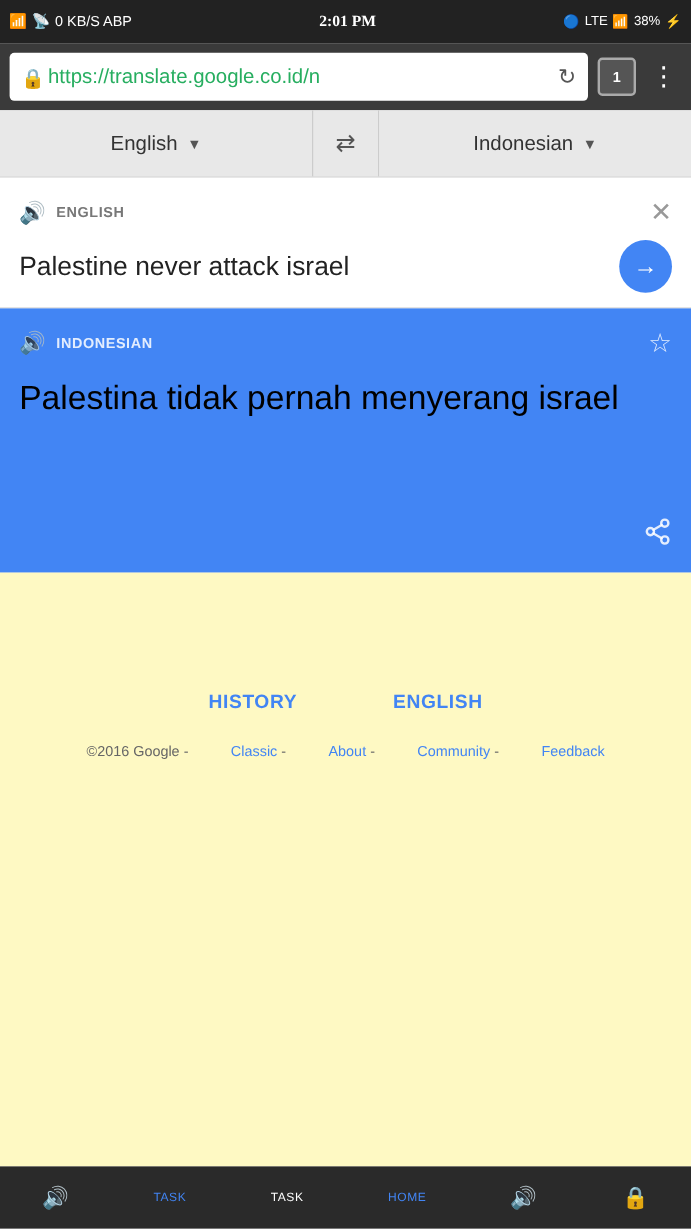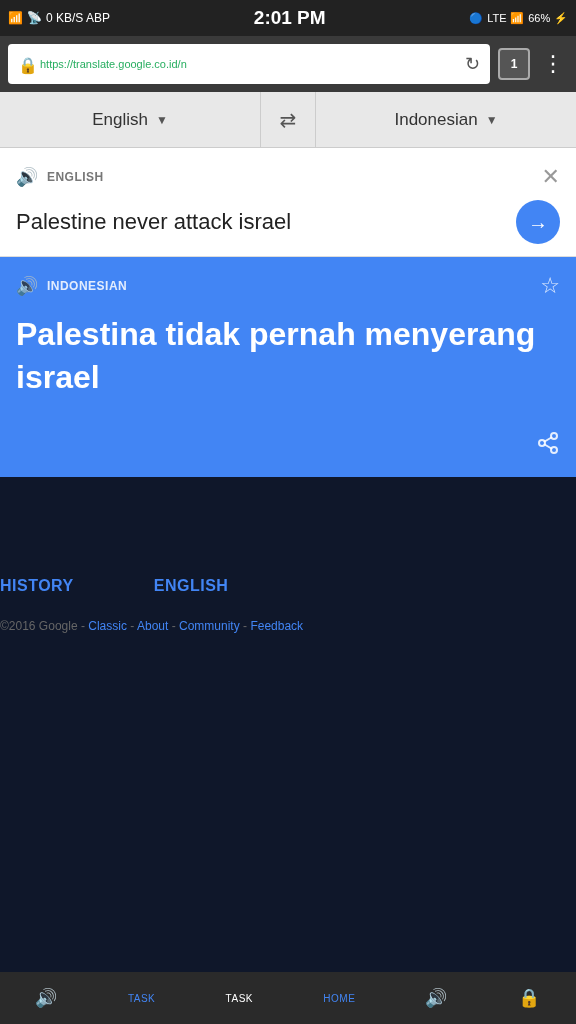--- a/index.html
+++ b/index.html
@@ -27,7 +27,7 @@
       flex-shrink: 0;
     }
     .status-left { display: flex; align-items: center; gap: 4px; }
-    .status-center { font-size: 19px; font-weight: bold; }
+    .status-center { font-size: 13px; font-weight: bold; font-family: Liberation Serif, serif; }
     .status-right { display: flex; align-items: center; gap: 4px; font-size: 11px; }
 
     

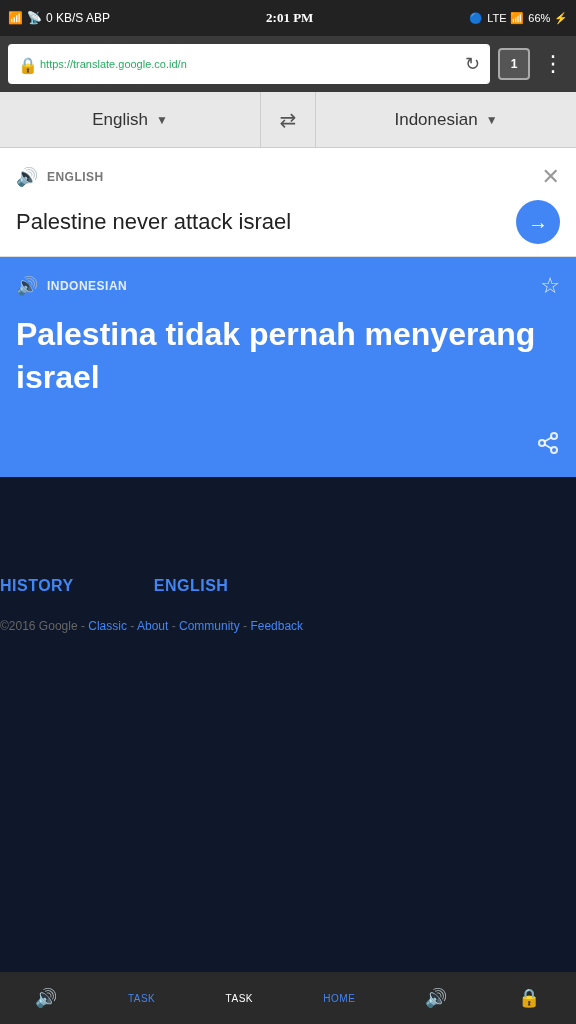--- a/index.html
+++ b/index.html
@@ -331,7 +331,7 @@
     <span>🔵</span>
     <span>LTE</span>
     <span>📶</span>
-    <span>66%</span>
+    <span>38%</span>
     <span>⚡</span>
   </div>
 </div>

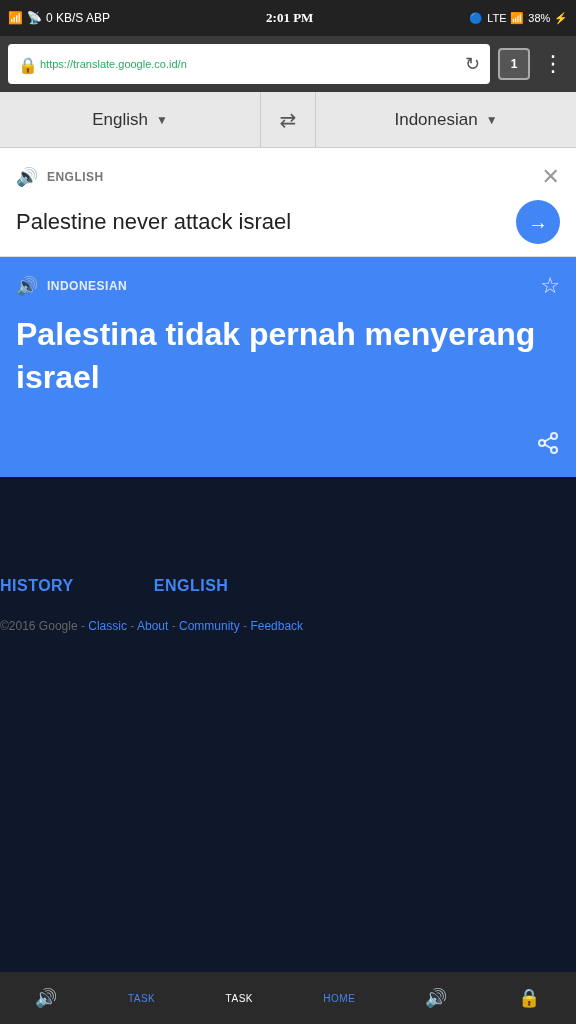--- a/index.html
+++ b/index.html
@@ -58,7 +58,7 @@
     }
     .url-text {
       color: #27ae60;
-      font-size: 11px;
+      font-size: 17px;
       flex: 1;
       overflow: hidden;
       text-overflow: ellipsis;

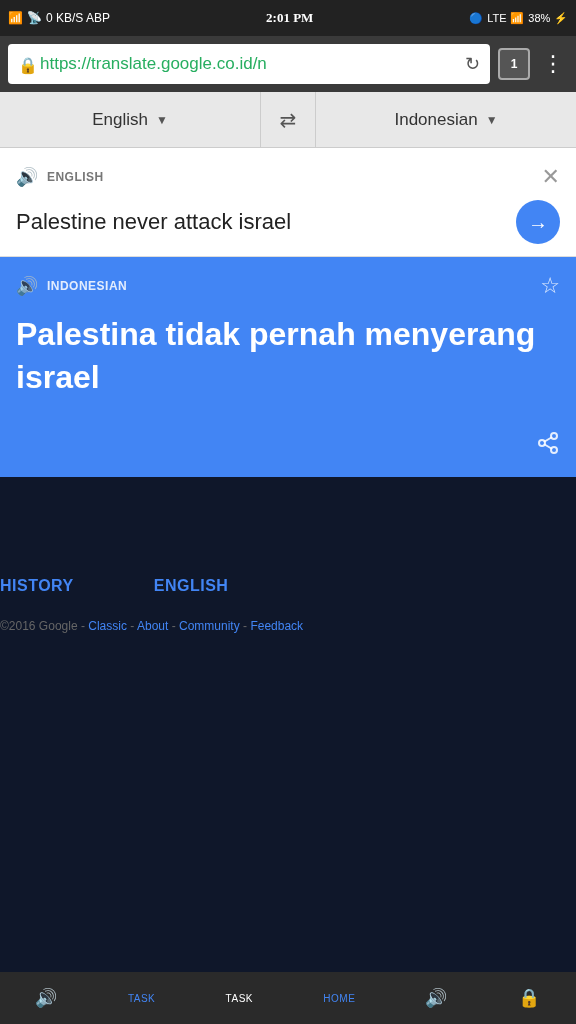--- a/index.html
+++ b/index.html
@@ -229,10 +229,10 @@
       border: none;
     }
     .result-text {
-      font-size: 32px;
-      color: #ffffff;
+      font-size: 28px;
+      color: #000000;
       line-height: 1.35;
-      font-weight: 700;
+      font-weight: 400;
     }
     .share-btn {
       position: absolute;

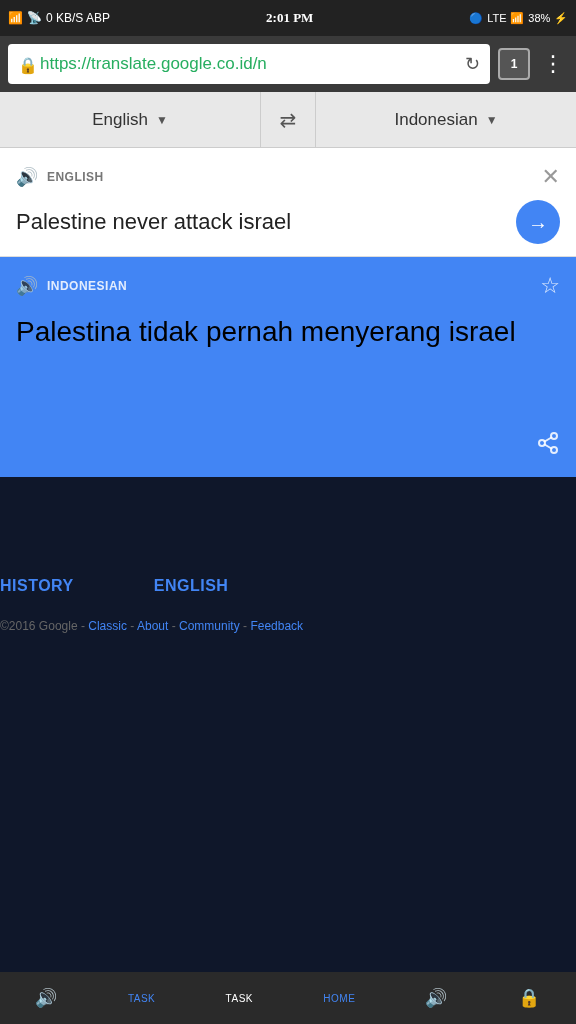--- a/index.html
+++ b/index.html
@@ -248,10 +248,10 @@
     
     .content-area {
       flex: 1;
-      background: #0f172a;
+      background: #fef9c3;
       display: flex;
       flex-direction: column;
-      align-items: flex-start;
+      align-items: center;
       padding-top: 60px;
       gap: 24px;
     }

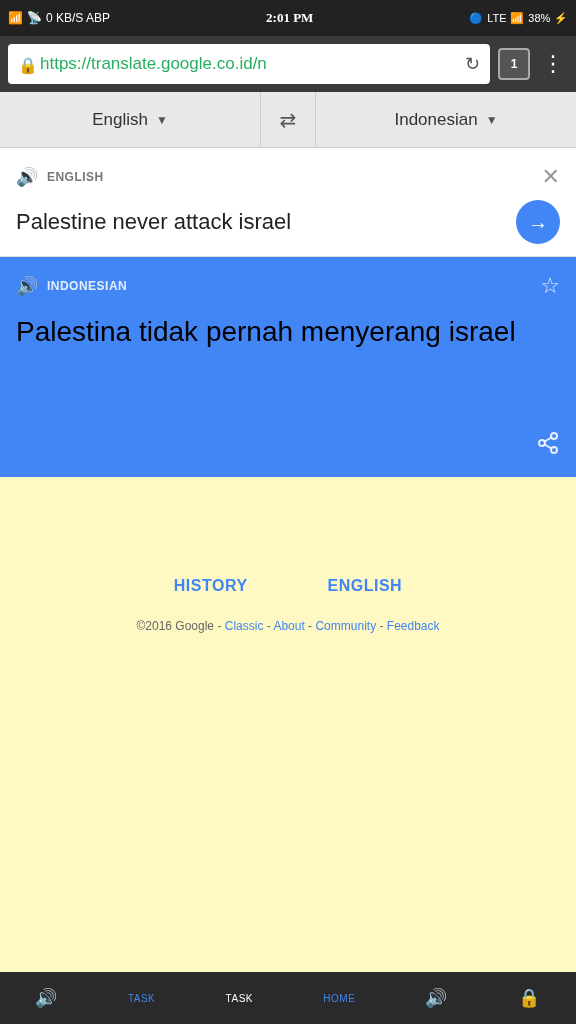--- a/index.html
+++ b/index.html
@@ -282,6 +282,7 @@
     .footer a {
       color: #4285f4;
       text-decoration: none;
+      margin-left: 32px;
     }
 
     

